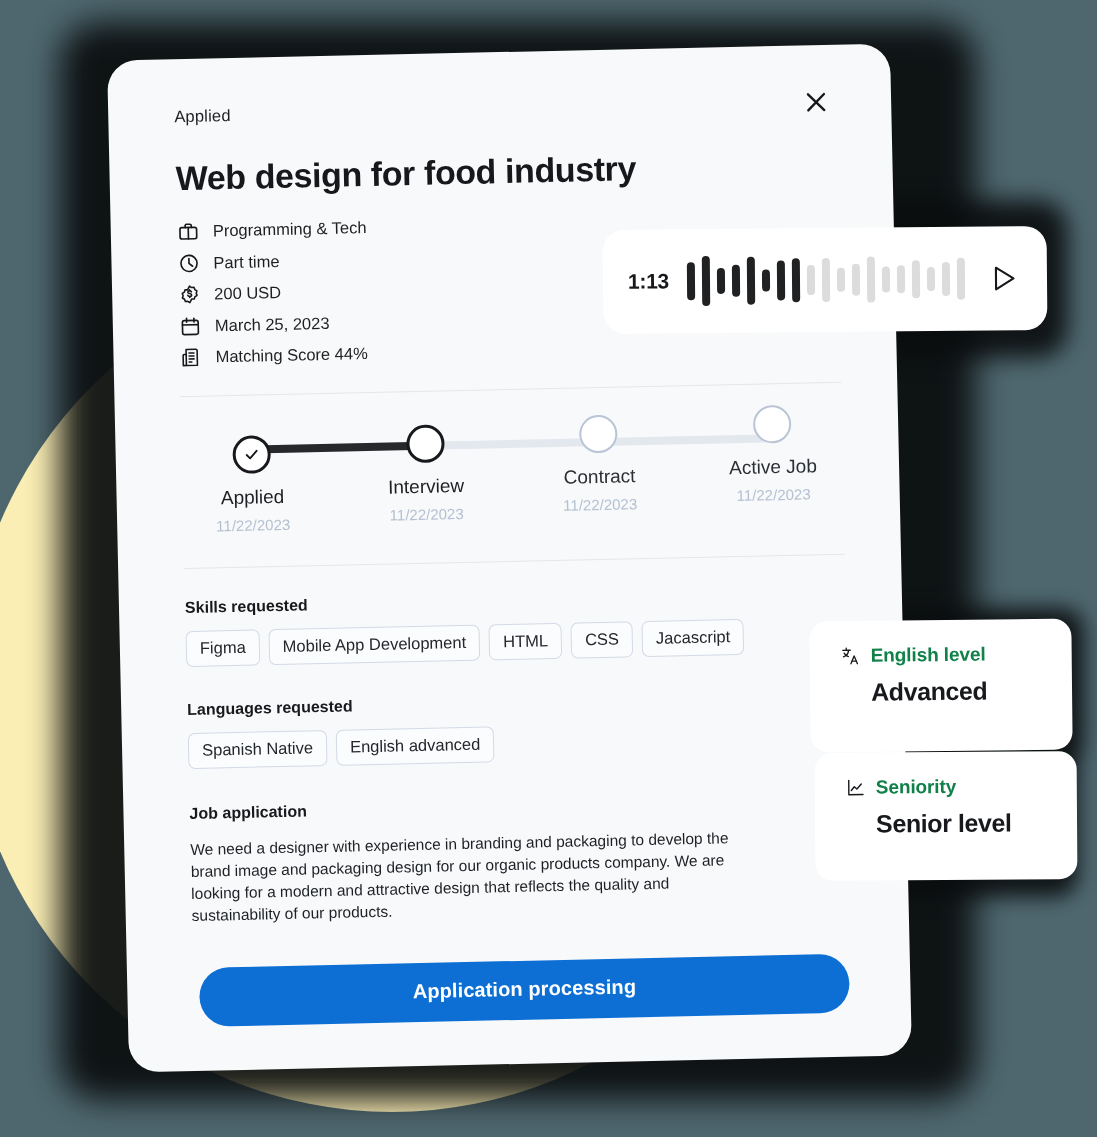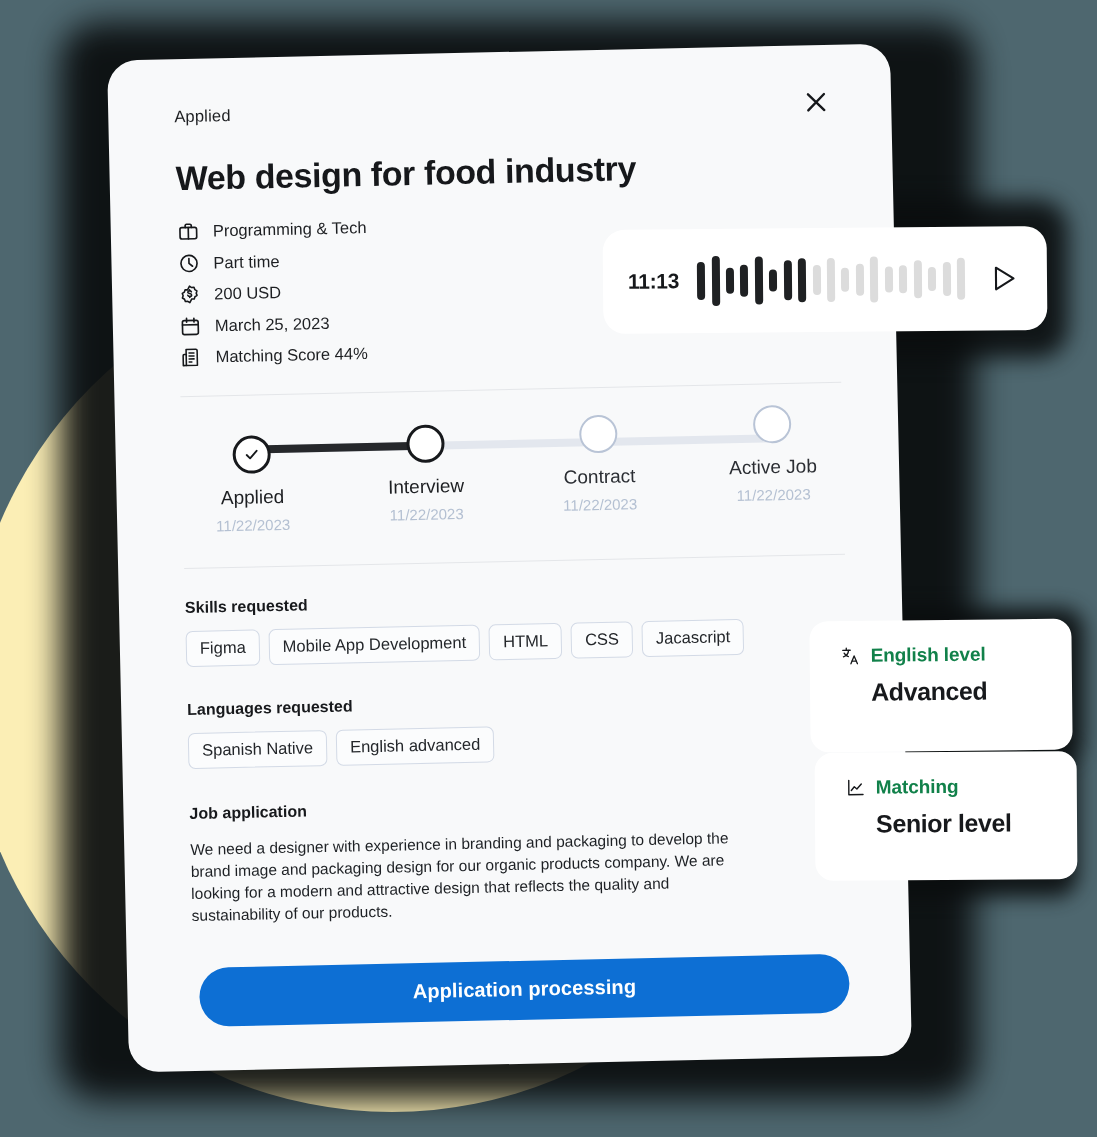--- a/index.html
+++ b/index.html
@@ -495,7 +495,7 @@
 </div>
 
 <div class="audio-card">
-  <div class="audio-time">11:13</div>
+  <div class="audio-time">1:13</div>
   <div class="waveform">
       <div class="wave-bar" style="height: 38px; background: rgb(31, 33, 35);"></div>
       <div class="wave-bar" style="height: 50px; background: rgb(31, 33, 35);"></div>

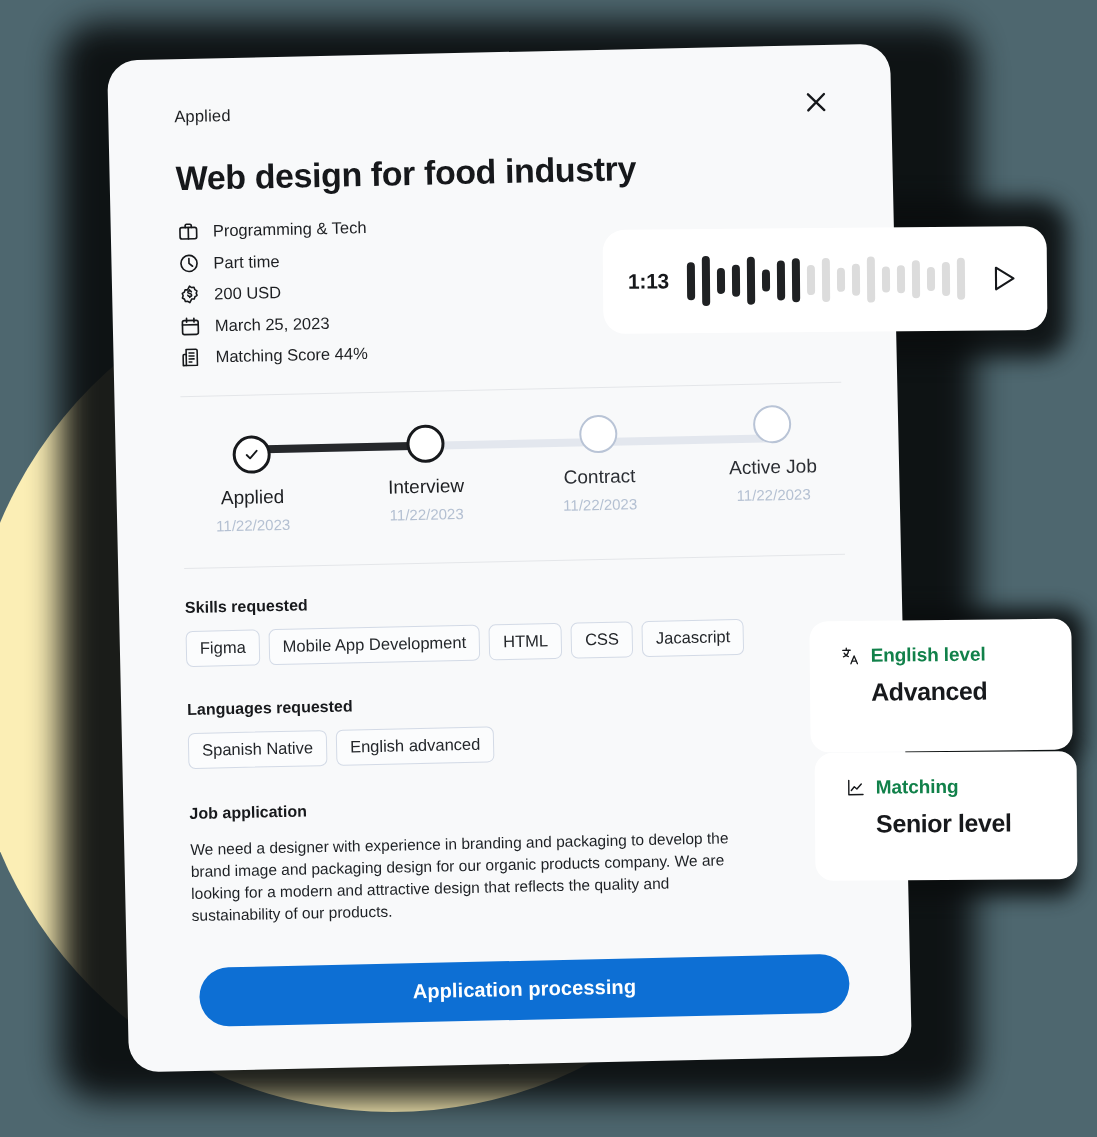--- a/index.html
+++ b/index.html
@@ -549,7 +549,7 @@
         <path d="M6.6 15.4l3.6-4.4 3.1 2.6 5.3-6"></path>
       </svg>
     </span>
-    <span class="info-label">Matching</span>
+    <span class="info-label">Seniority</span>
   </div>
   <div class="info-value">Senior level</div>
 </div>

